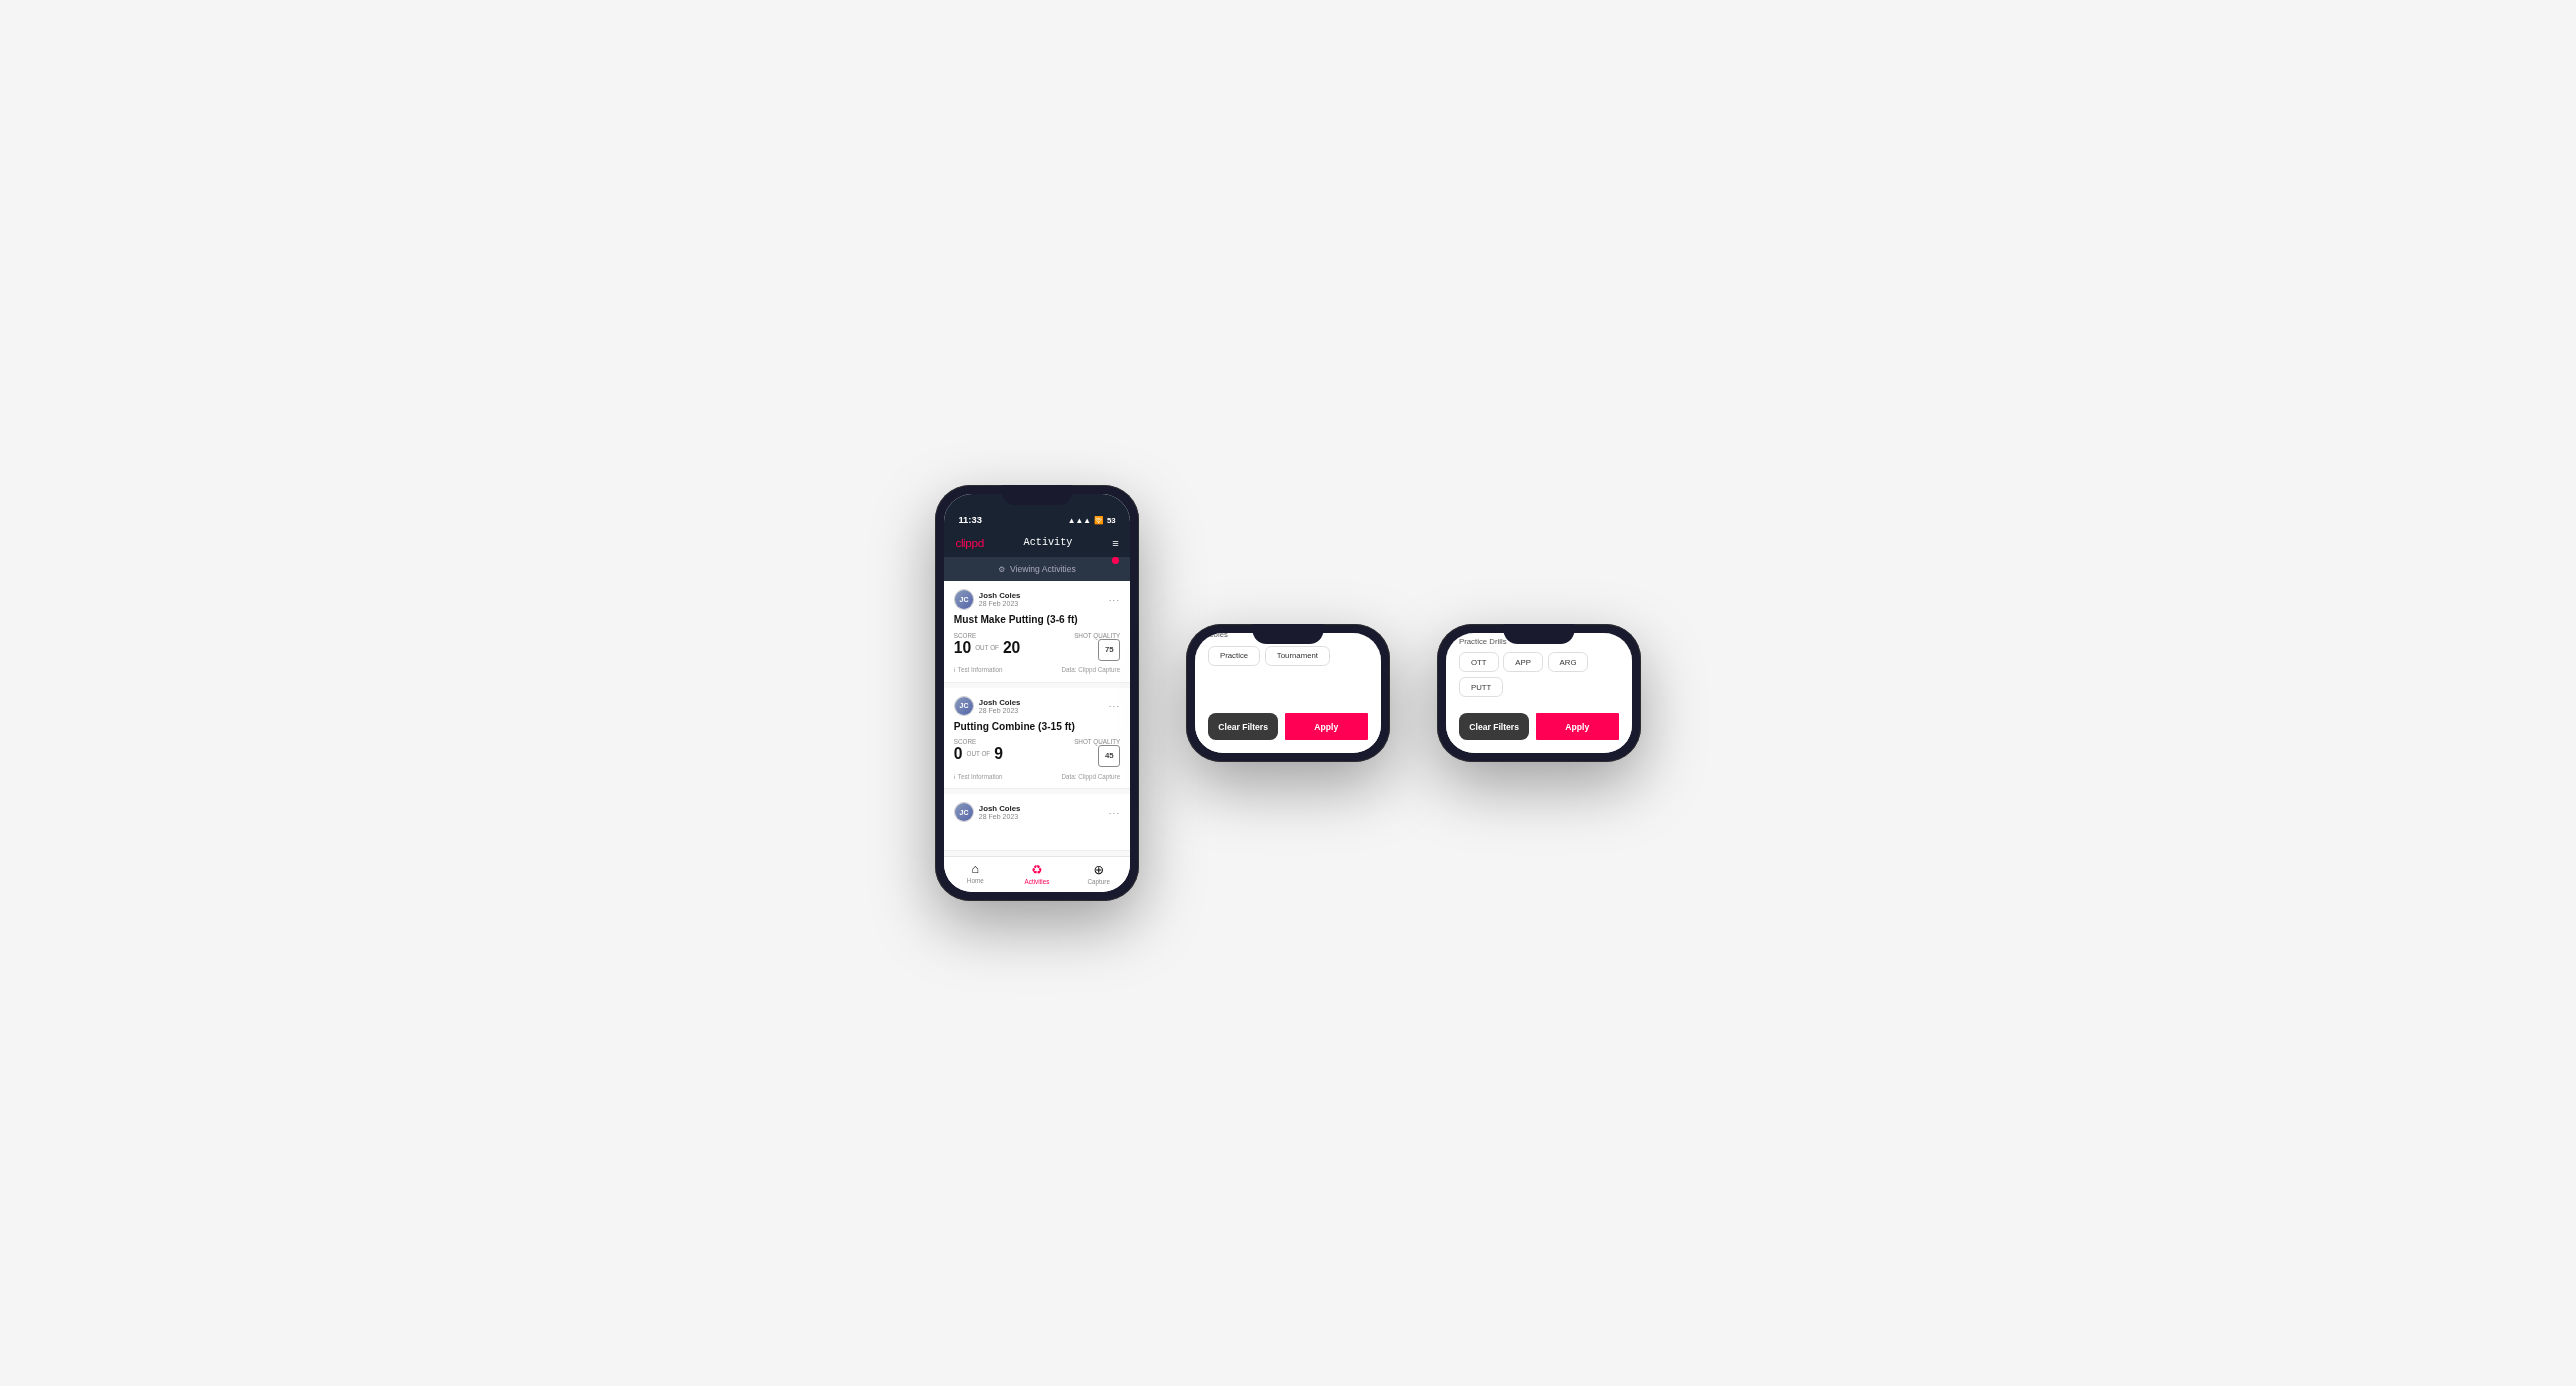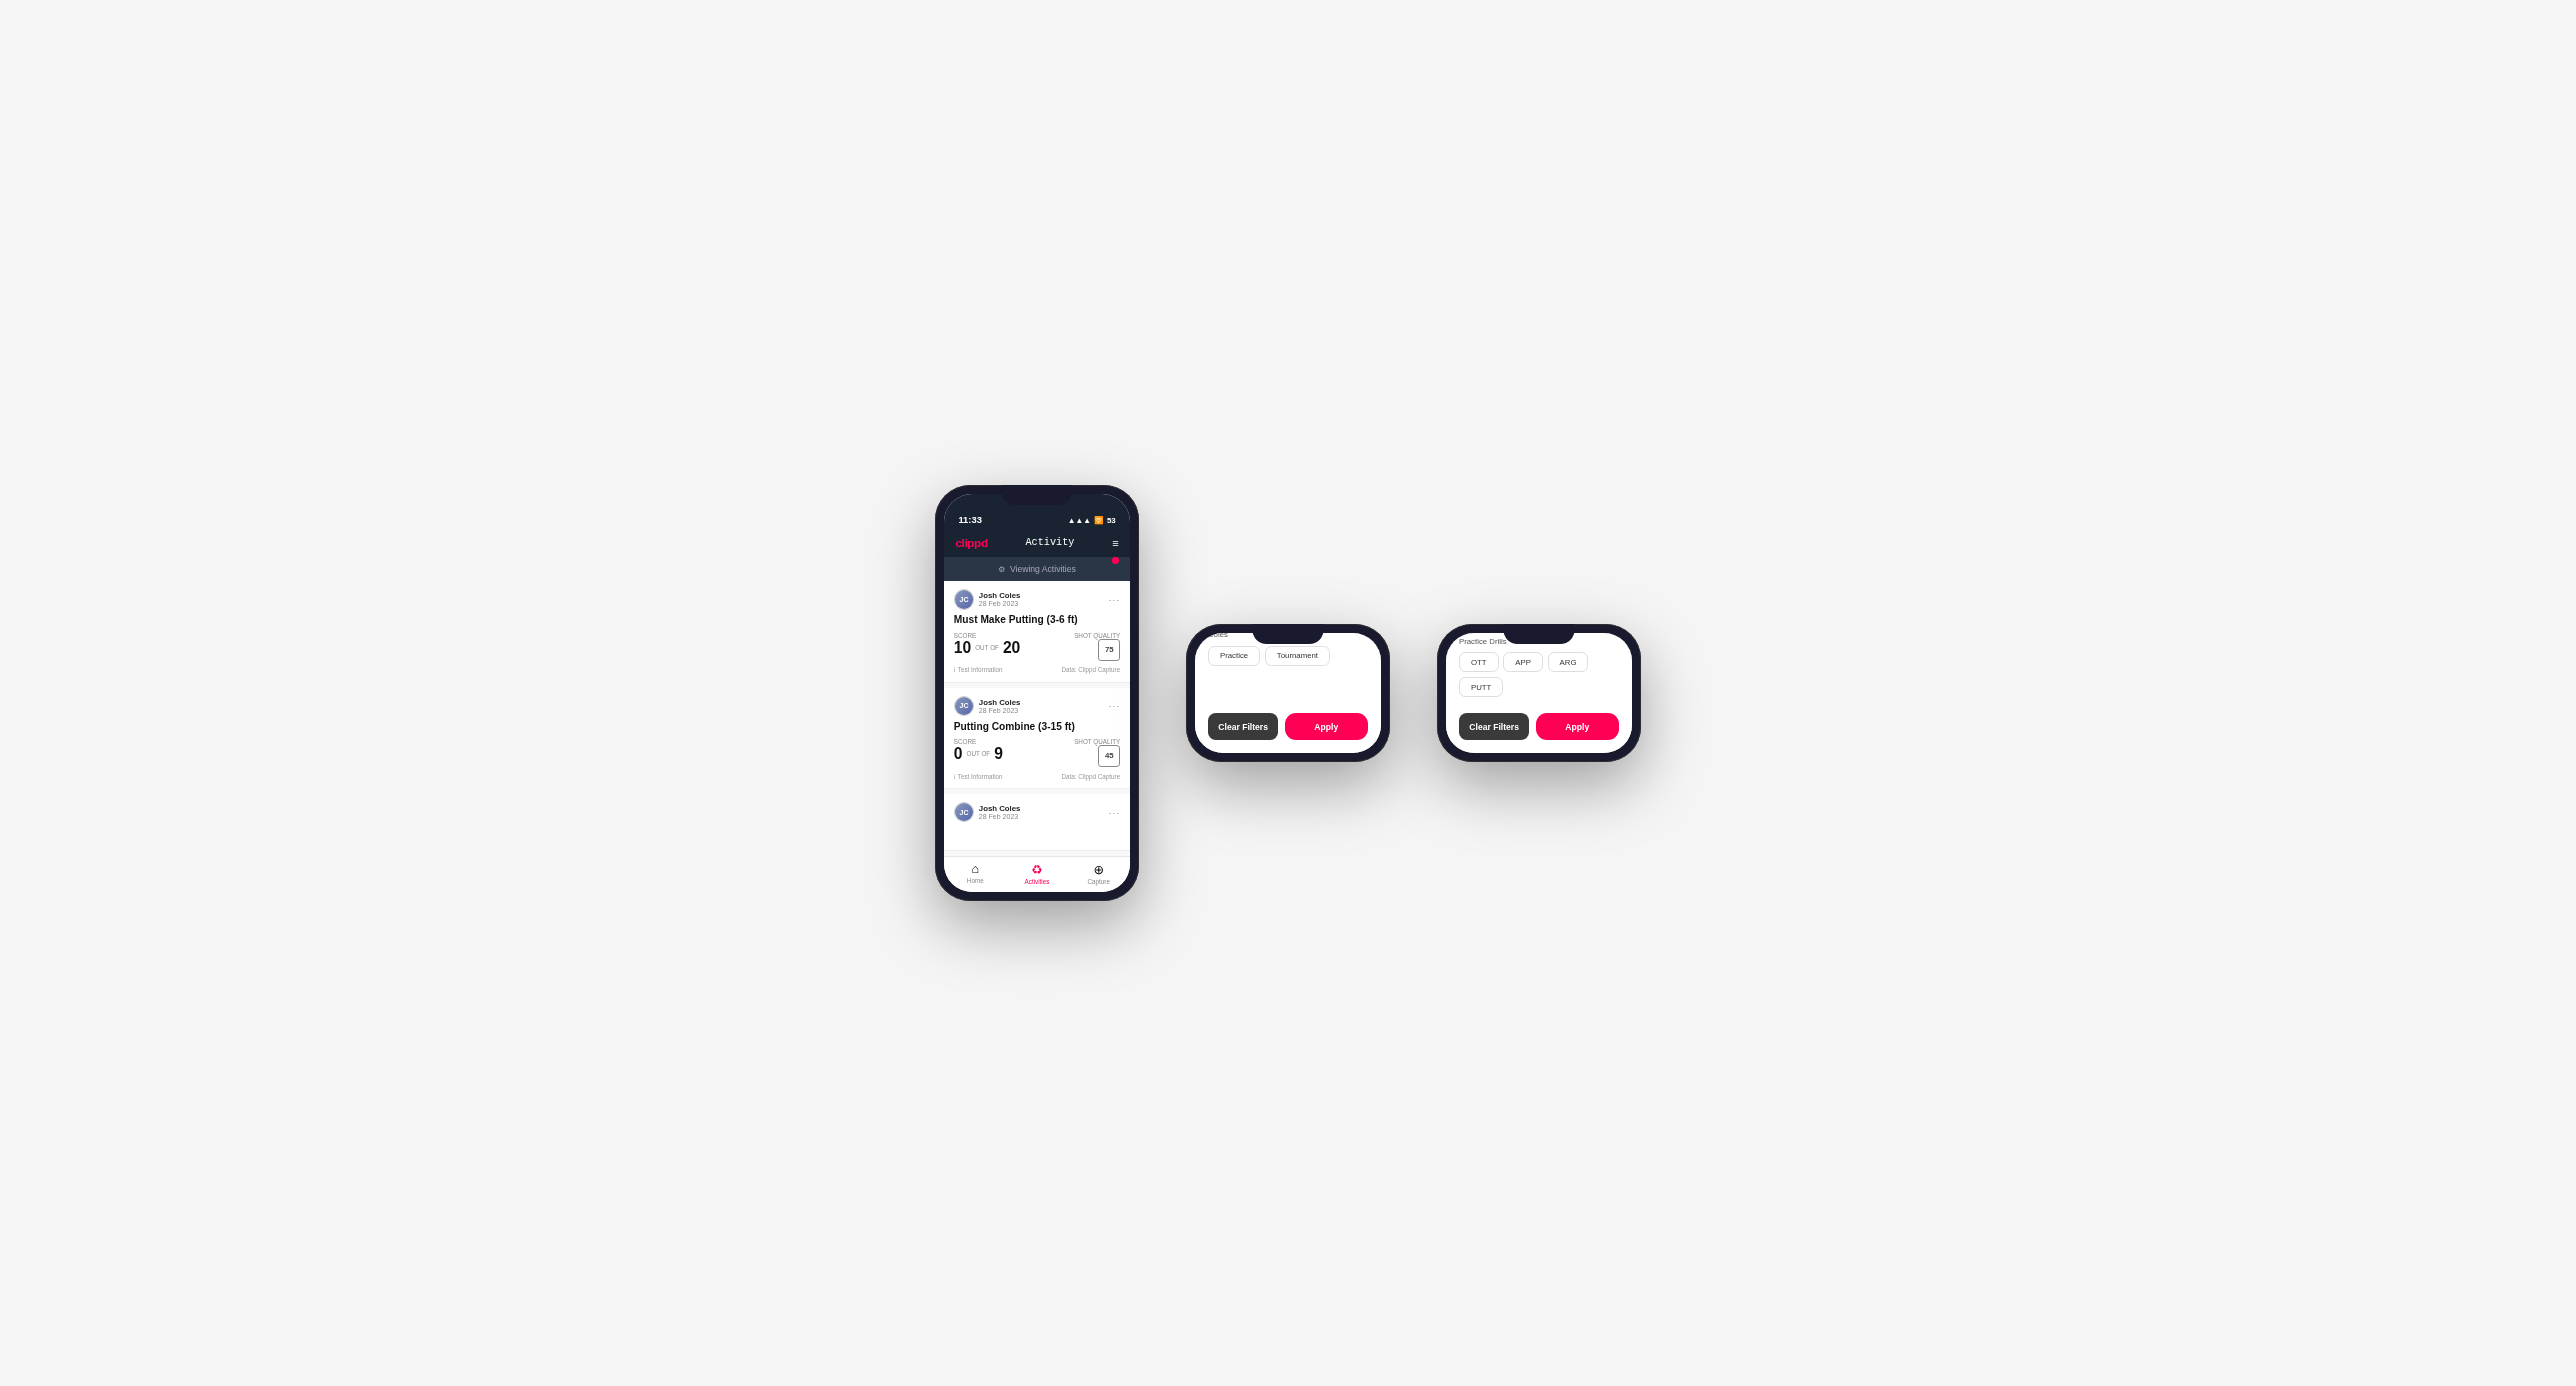--- a/index.html
+++ b/index.html
@@ -77,7 +77,7 @@
     .nav-logo {
       color: #ff0055;
       font-size: 11.8px;
-      font-weight: 700;
+      font-weight: 400;
       letter-spacing: -0.4px;
     }
 

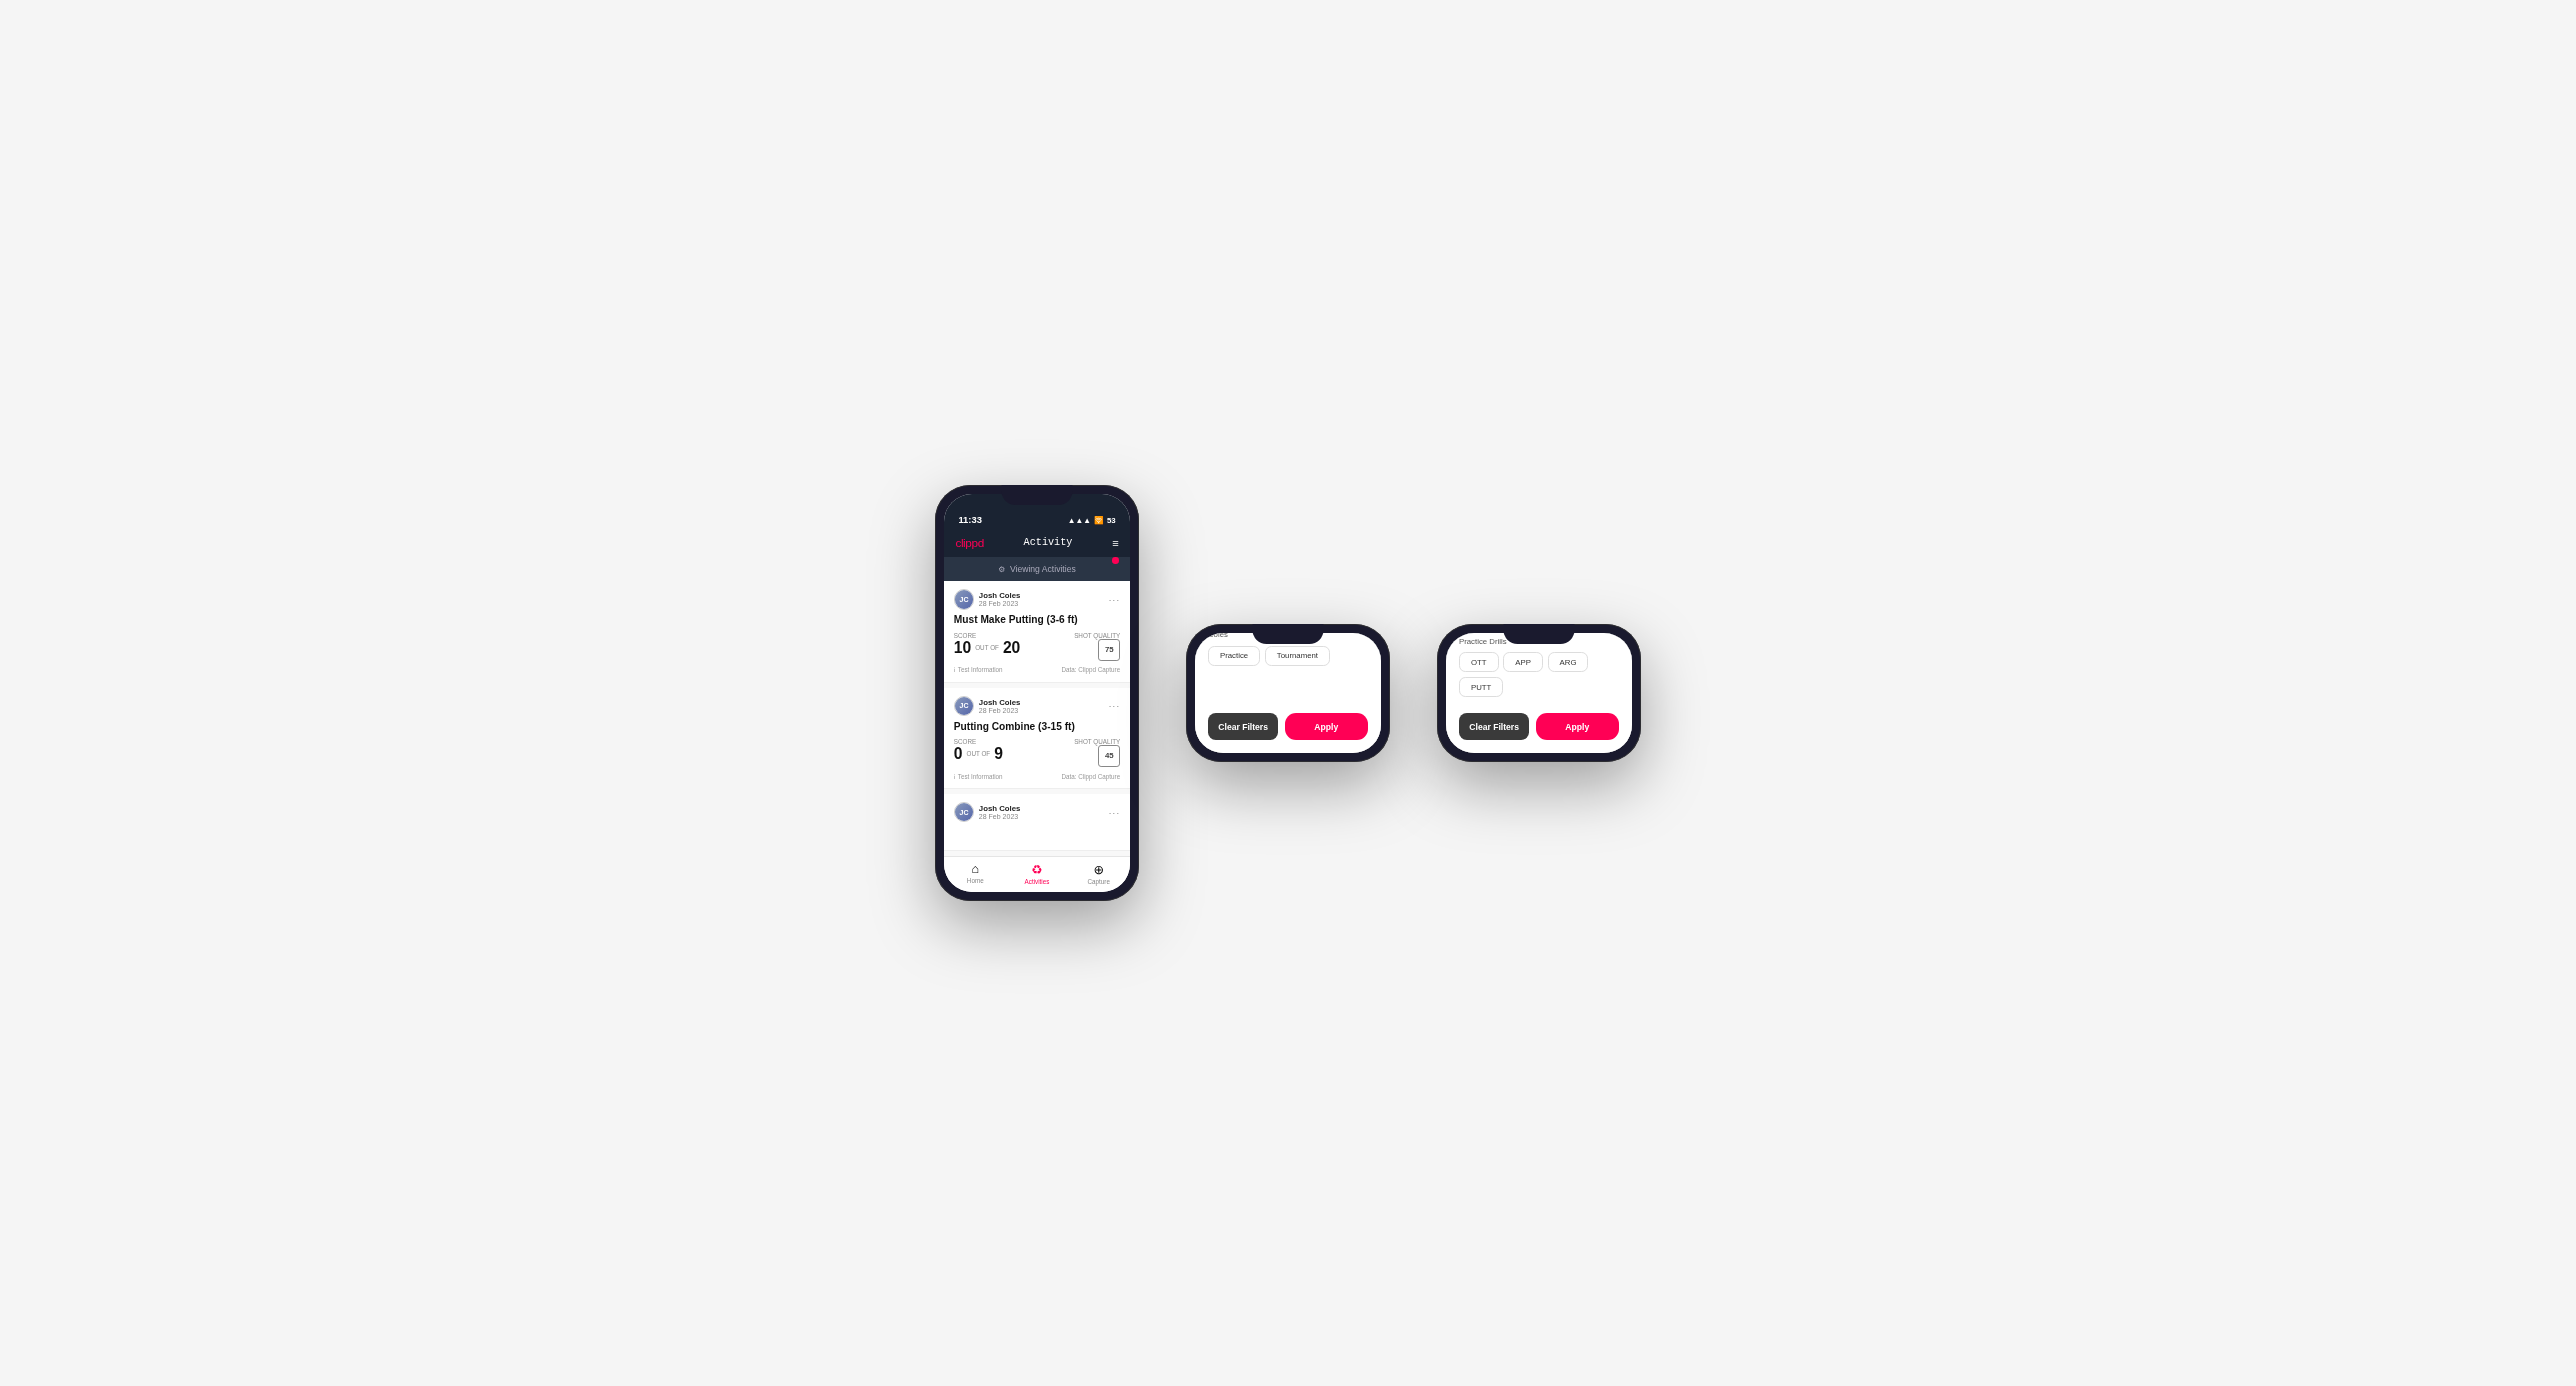--- a/index.html
+++ b/index.html
@@ -355,7 +355,7 @@
       background: #ff0055;
       color: #fff;
       border: none;
-      border-radius: 11px;
+      border-radius: 1px;
       font-size: 8.6px;
       font-weight: 700;
     }

